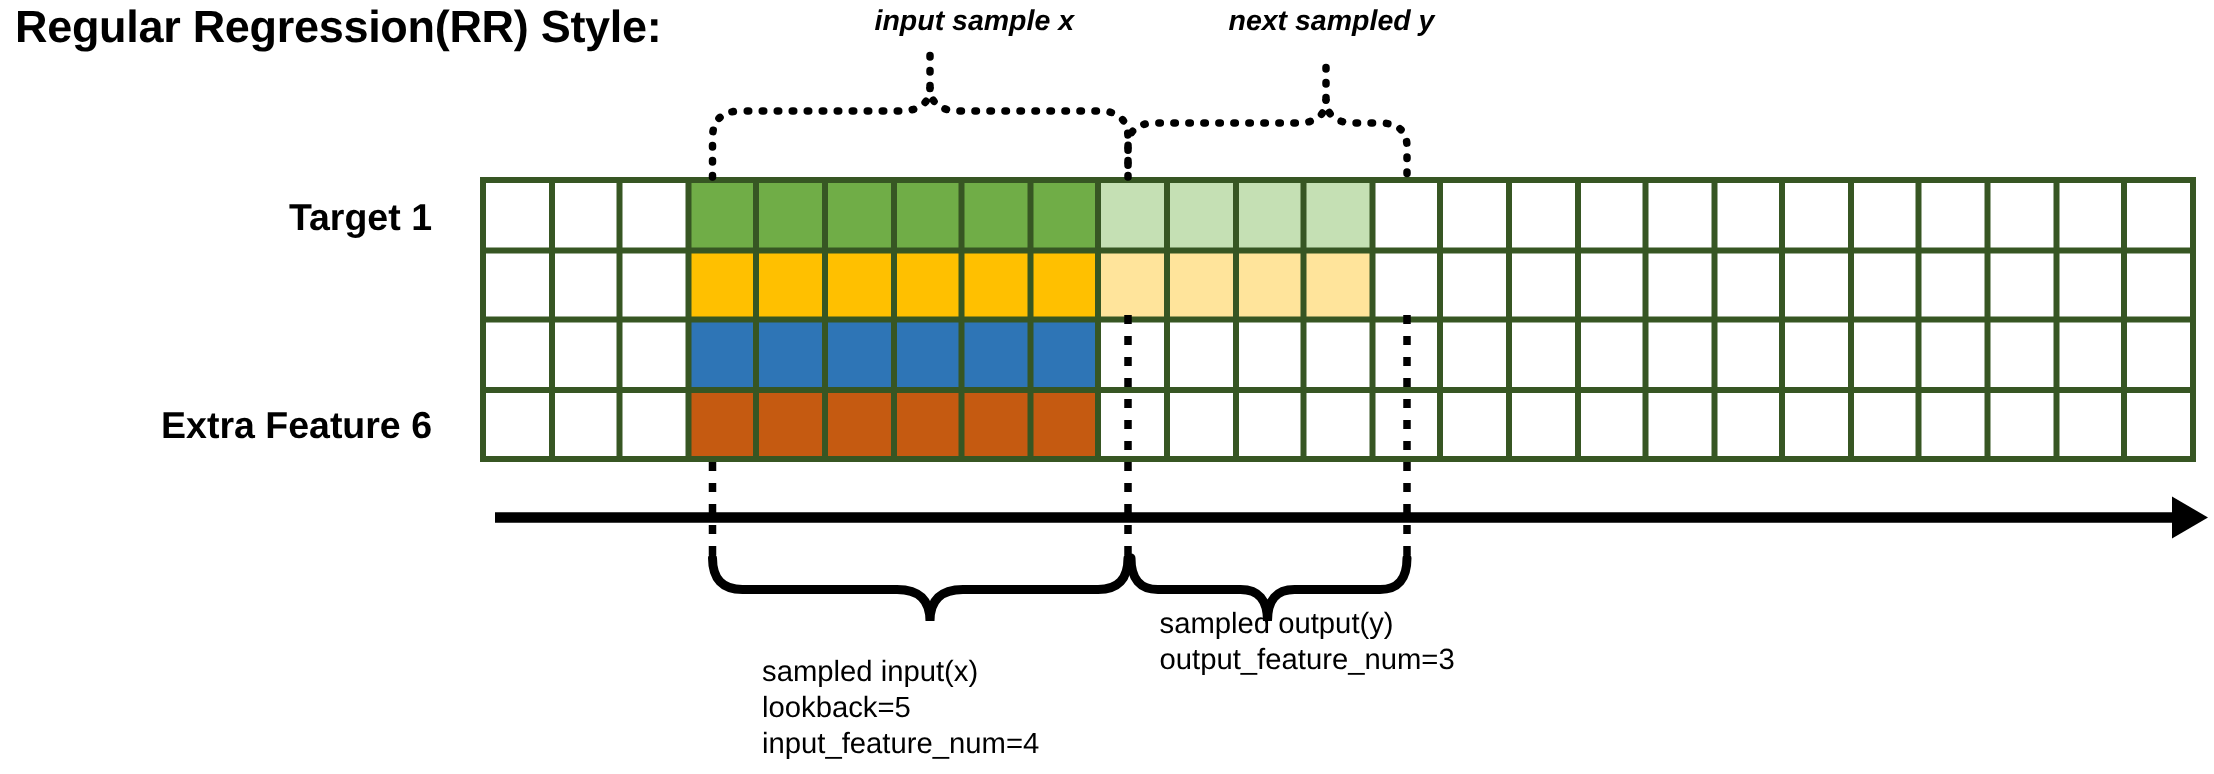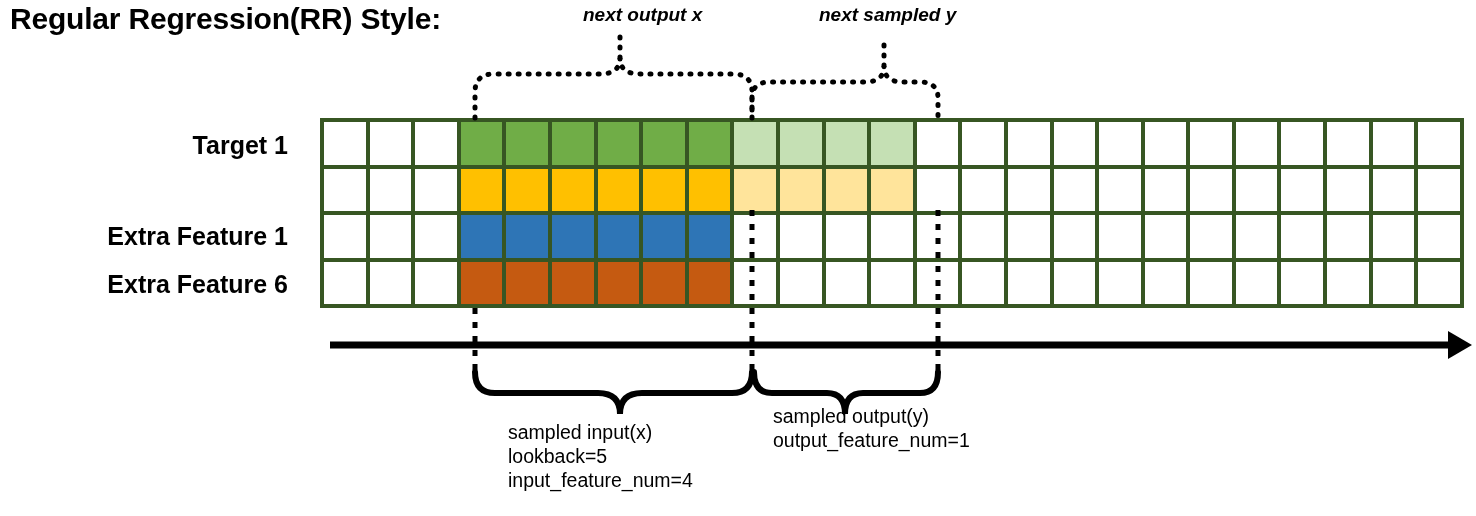--- a/index.html
+++ b/index.html
@@ -131,7 +131,7 @@
 
   <div class="title">Regular Regression(RR) Style:</div>
 
-  <div class="top-caption" id="cap-x">next output x</div>
+  <div class="top-caption" id="cap-x">input sample x</div>
   <div class="top-caption" id="cap-y">next sampled y</div>
 
   <div class="row-labels-wrap">

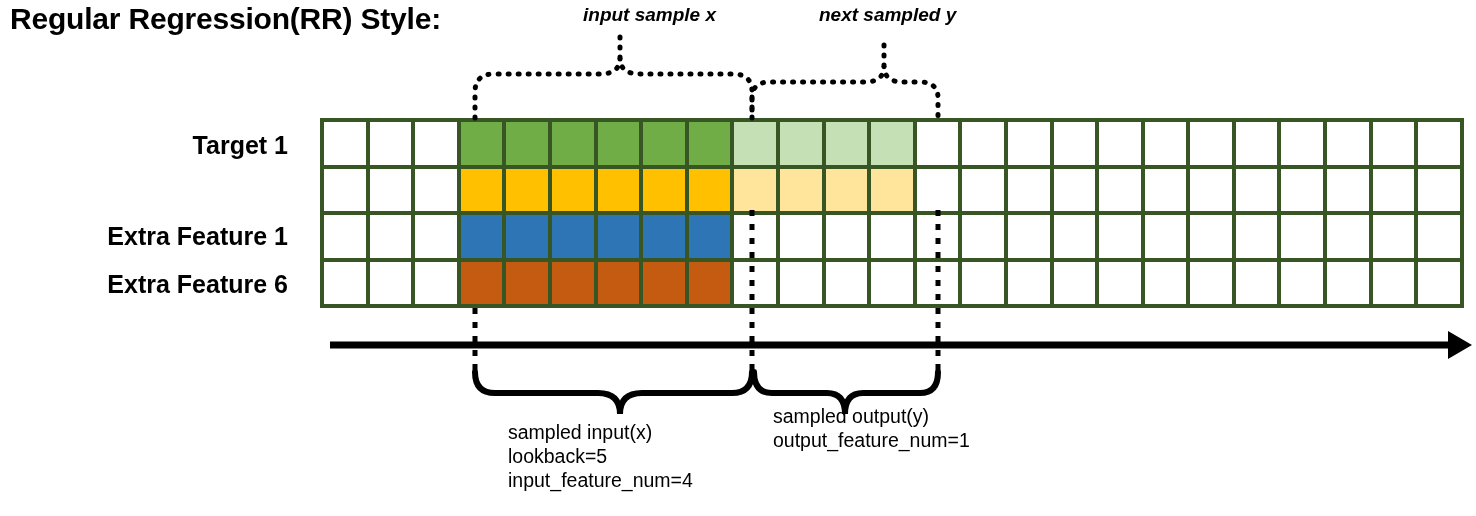--- a/index.html
+++ b/index.html
@@ -136,7 +136,6 @@
 
   <div class="row-labels-wrap">
     <div class="row-label-row" style="top:4px">Target 1</div>
-    <div class="row-label-row" style="top:95px">Extra Feature 1</div>
     <div class="row-label-row" style="top:142.5px">Extra Feature 6</div>
   </div>
 

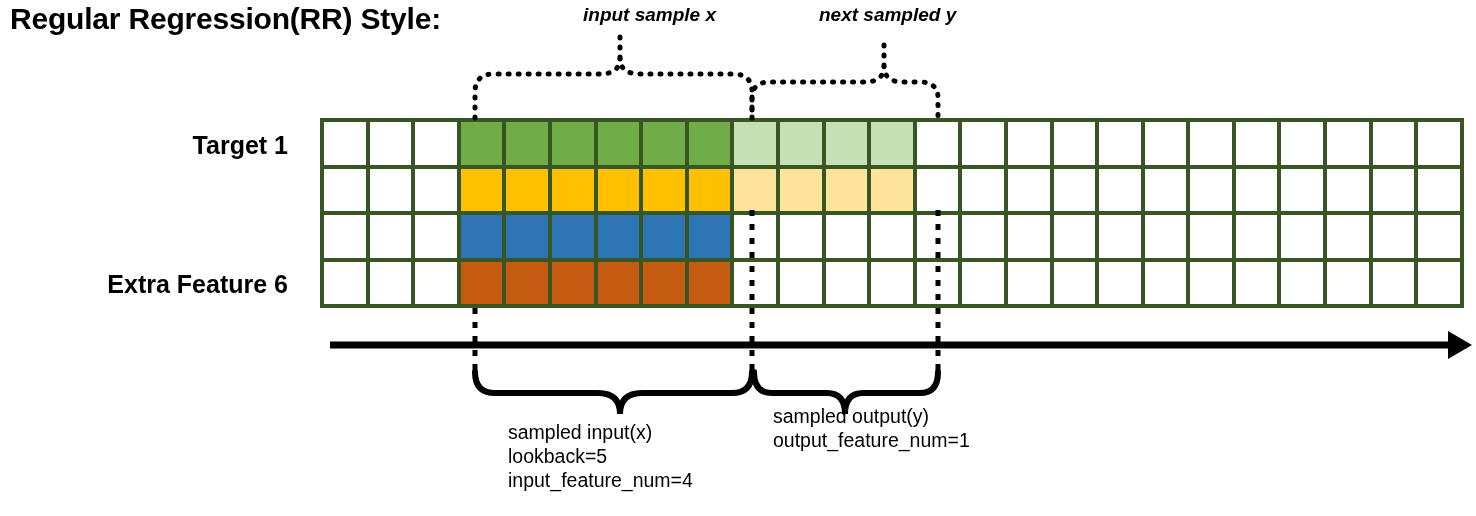--- a/index.html
+++ b/index.html
@@ -112,7 +112,7 @@
     line-height: 24px;
     white-space: nowrap;
   }
-  #note-x { left: 508px; top: 420px; }
+  #note-x { left: 508px; top: 436px; }
   #note-y { left: 773px; top: 404px; }
 
   svg.overlay {

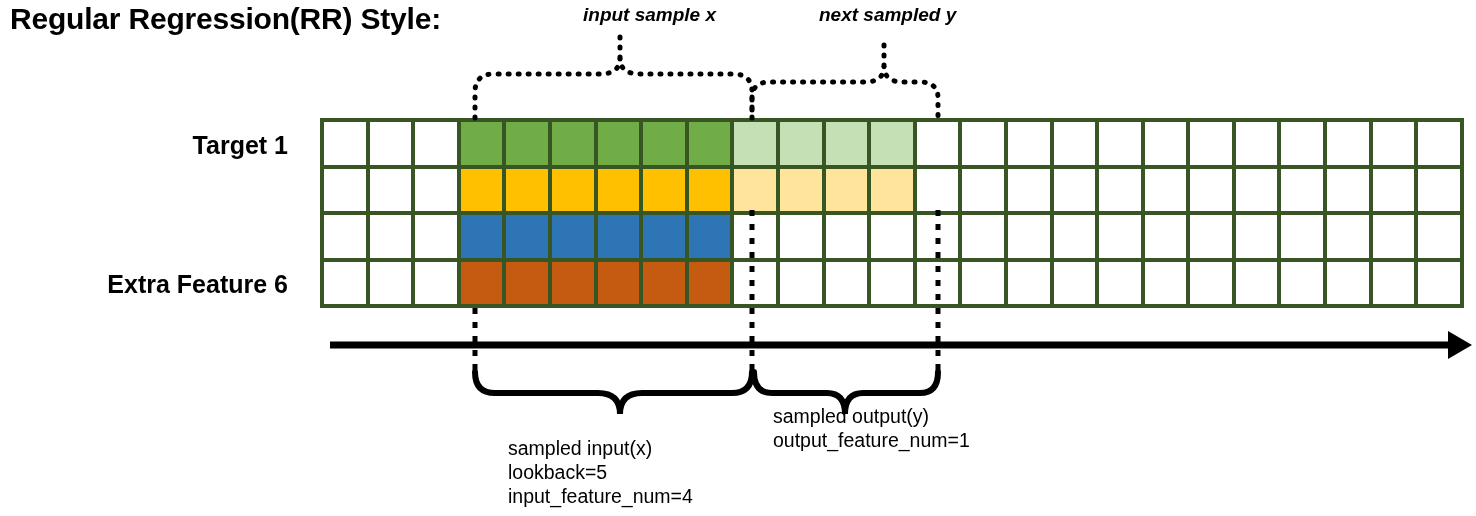--- a/index.html
+++ b/index.html
@@ -259,7 +259,7 @@
 
   <div class="note" id="note-y">
     <div>sampled output(y)</div>
-    <div>output_feature_num=1</div>
+    <div>output_feature_num=3</div>
   </div>
 
   <svg class="overlay" viewBox="0 0 1476 516">

